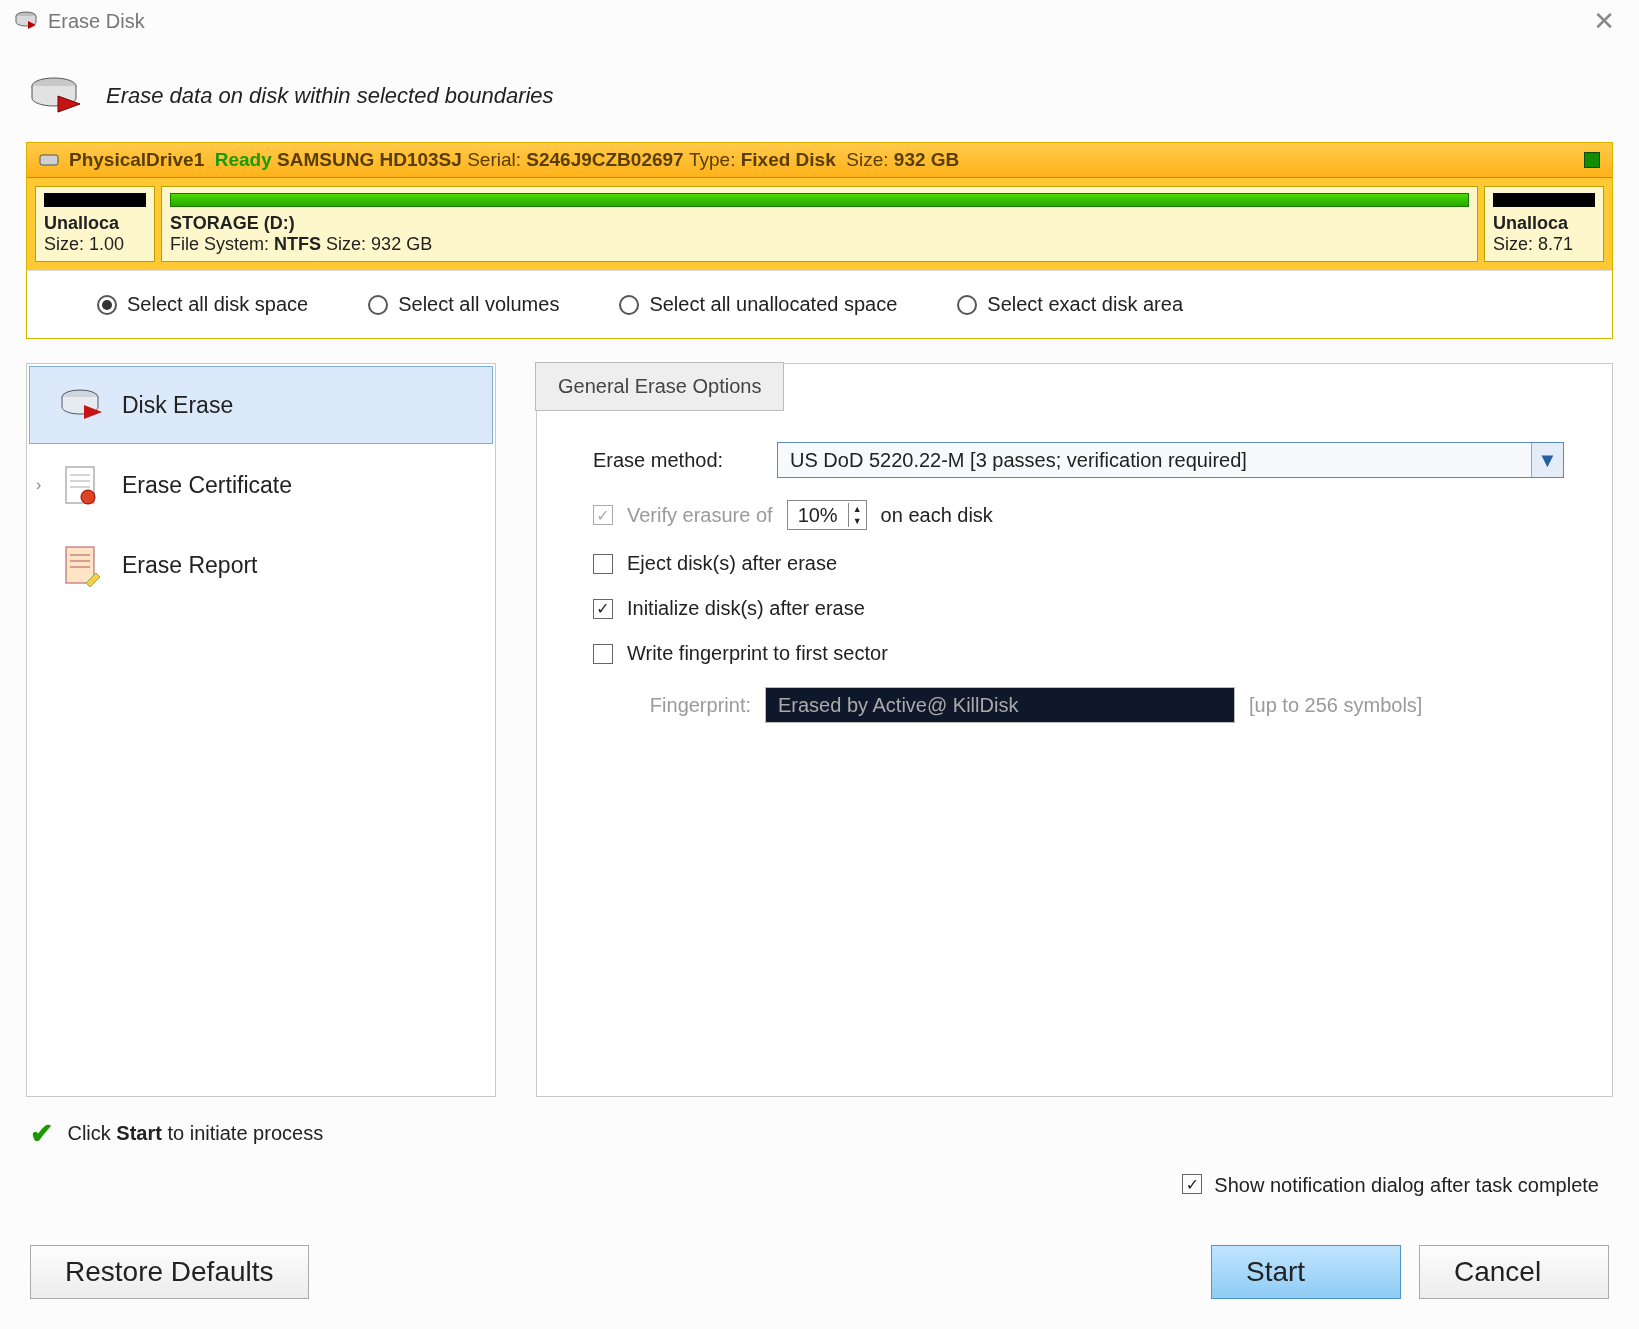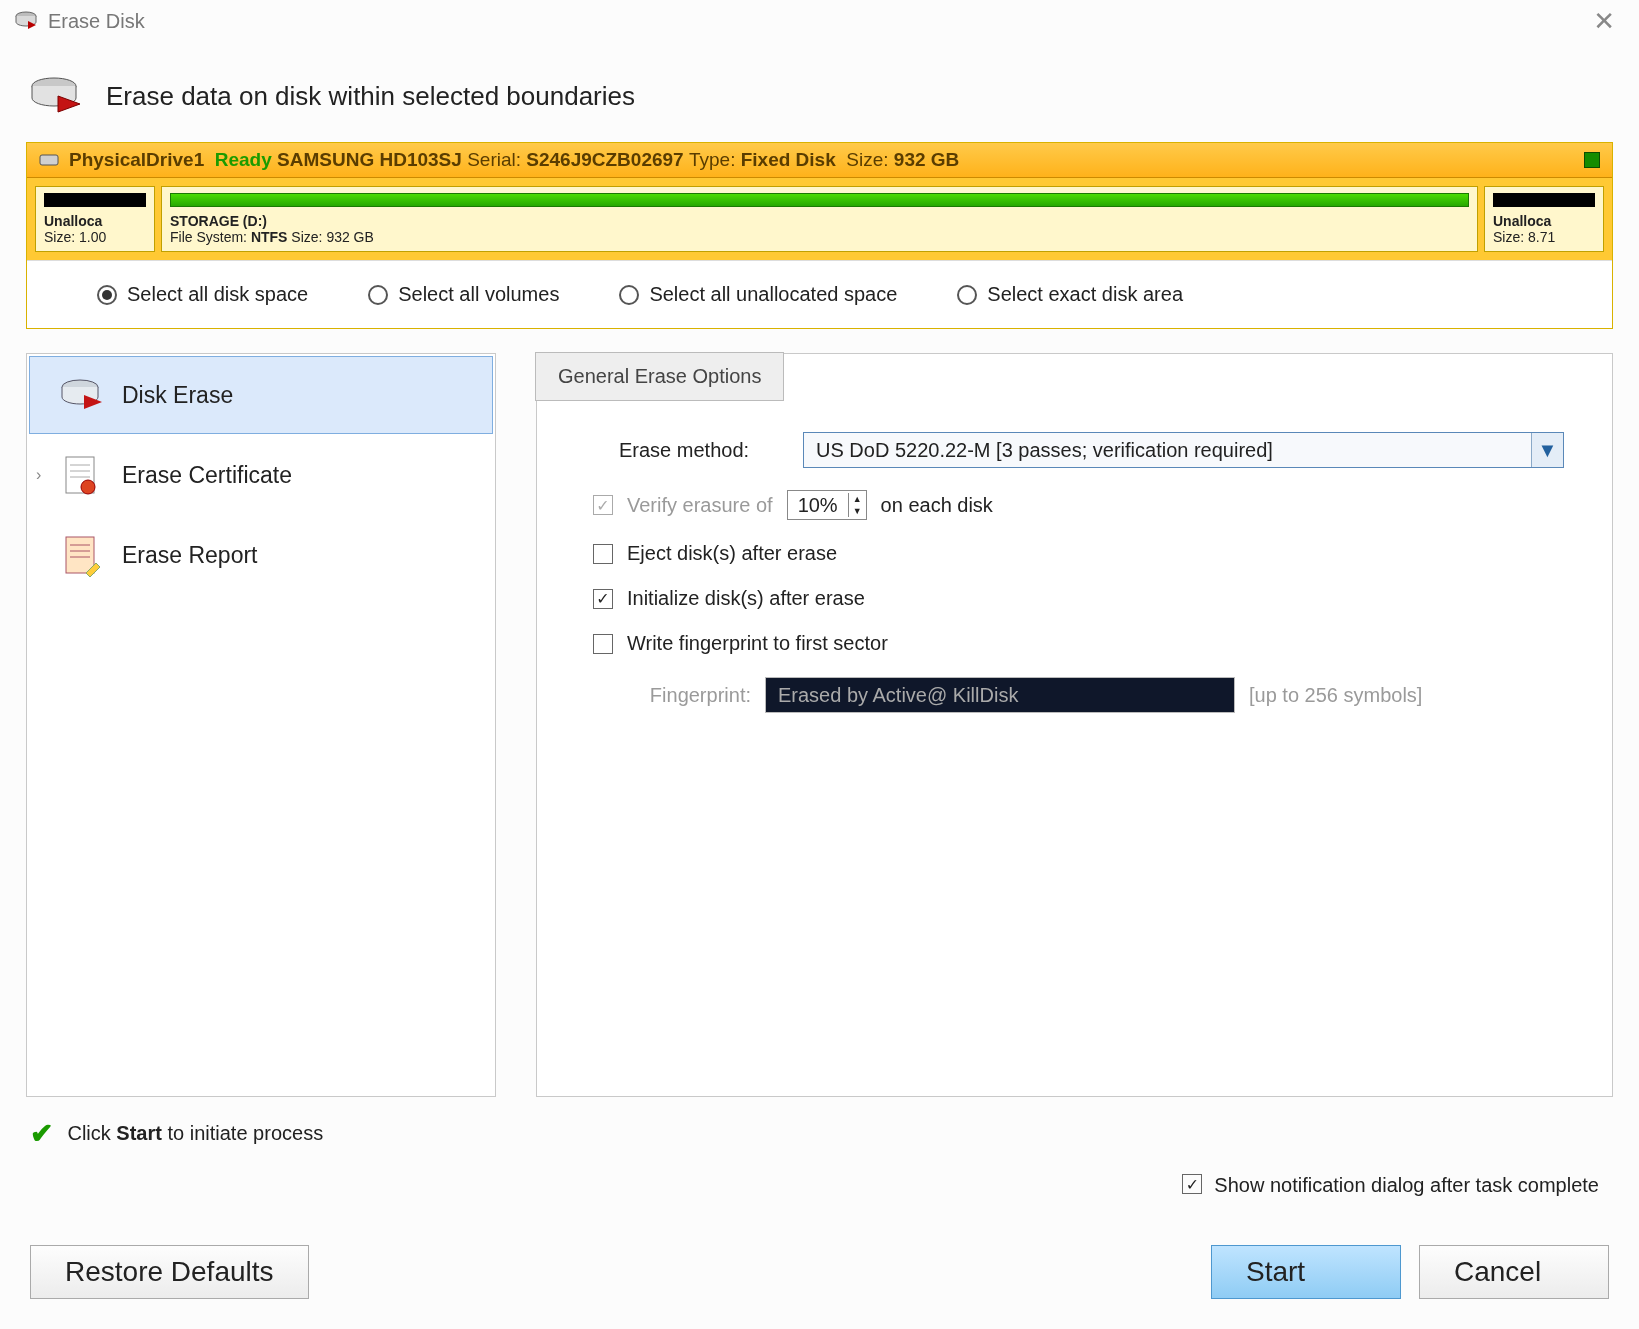--- a/index.html
+++ b/index.html
@@ -11,7 +11,7 @@
   .titlebar .icon { width:24px; height:24px; margin-right:10px; }
   .close-x { margin-left:auto; font-size:26px; color:#888; padding:4px 10px; cursor:default; }
   
-  .subhead { display:flex; align-items:center; padding:30px 28px 22px 28px; font-size:26px; color:#222; }
+  .subhead { display:flex; align-items:center; padding:30px 28px 22px 28px; font-size:22px; color:#222;font-style:italic; }
   .subhead .big-icon { width:56px; height:48px; margin-right:22px; }
   
   .drive-outer { margin:0 26px; border:1px solid #d9b200; background:#fff; }

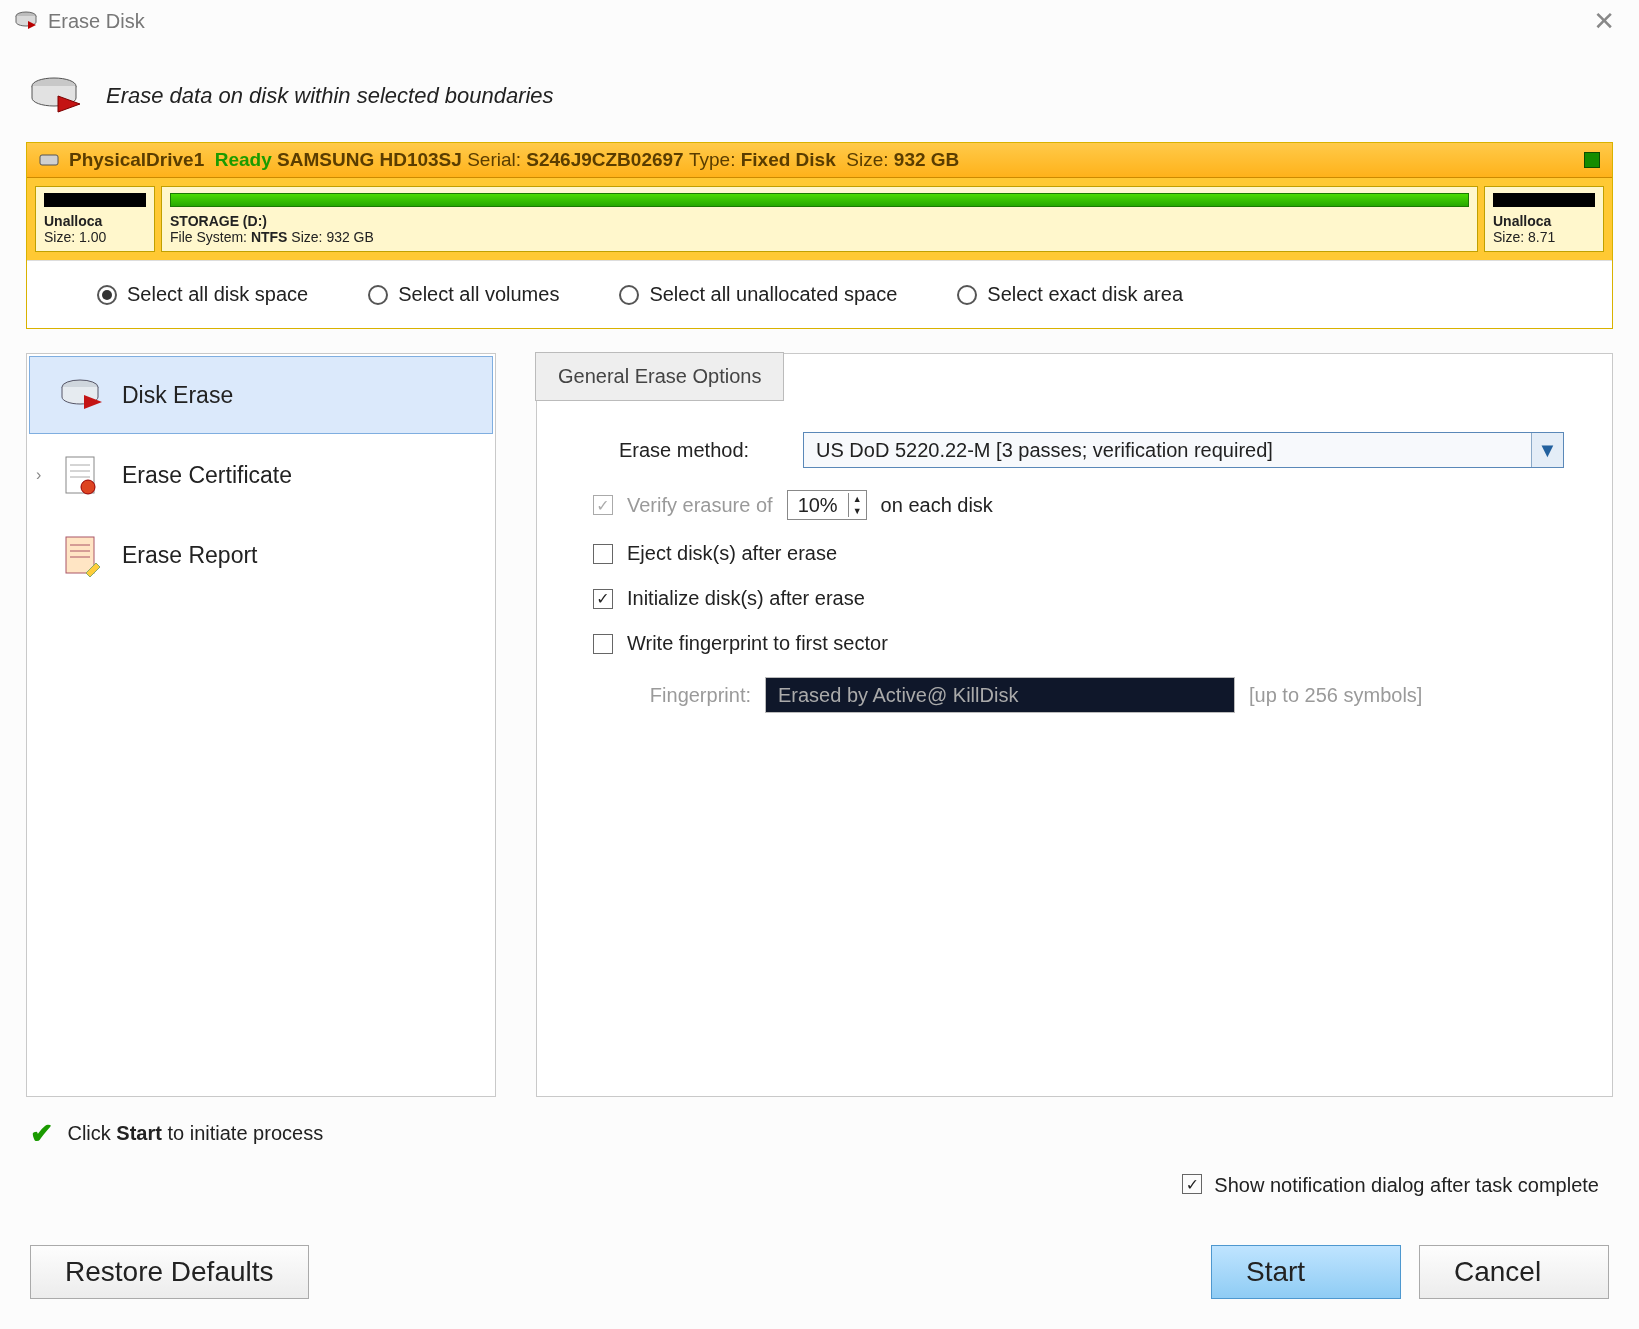--- a/index.html
+++ b/index.html
@@ -23,7 +23,7 @@
   .drive-hdr .lab { color:#5a3d00; }
   .drive-hdr .stop { margin-left:auto; width:16px; height:16px; background:#138c00; border:1px solid #0a4d00;}
   .drive-body { background:#ffc933; padding:8px; display:flex; gap:6px; }
-  .part { background:#fff7cc; border:1px solid #c0a000; padding:6px 8px; font-size:14px;
+  .part { background:#fff7cc; border:1px solid #c0a000; padding:6px 8px; font-size:18px;
           display:flex; flex-direction:column; }
   .part .bar { height:14px; margin-bottom:6px; }
   .bar-black { background:#000; }

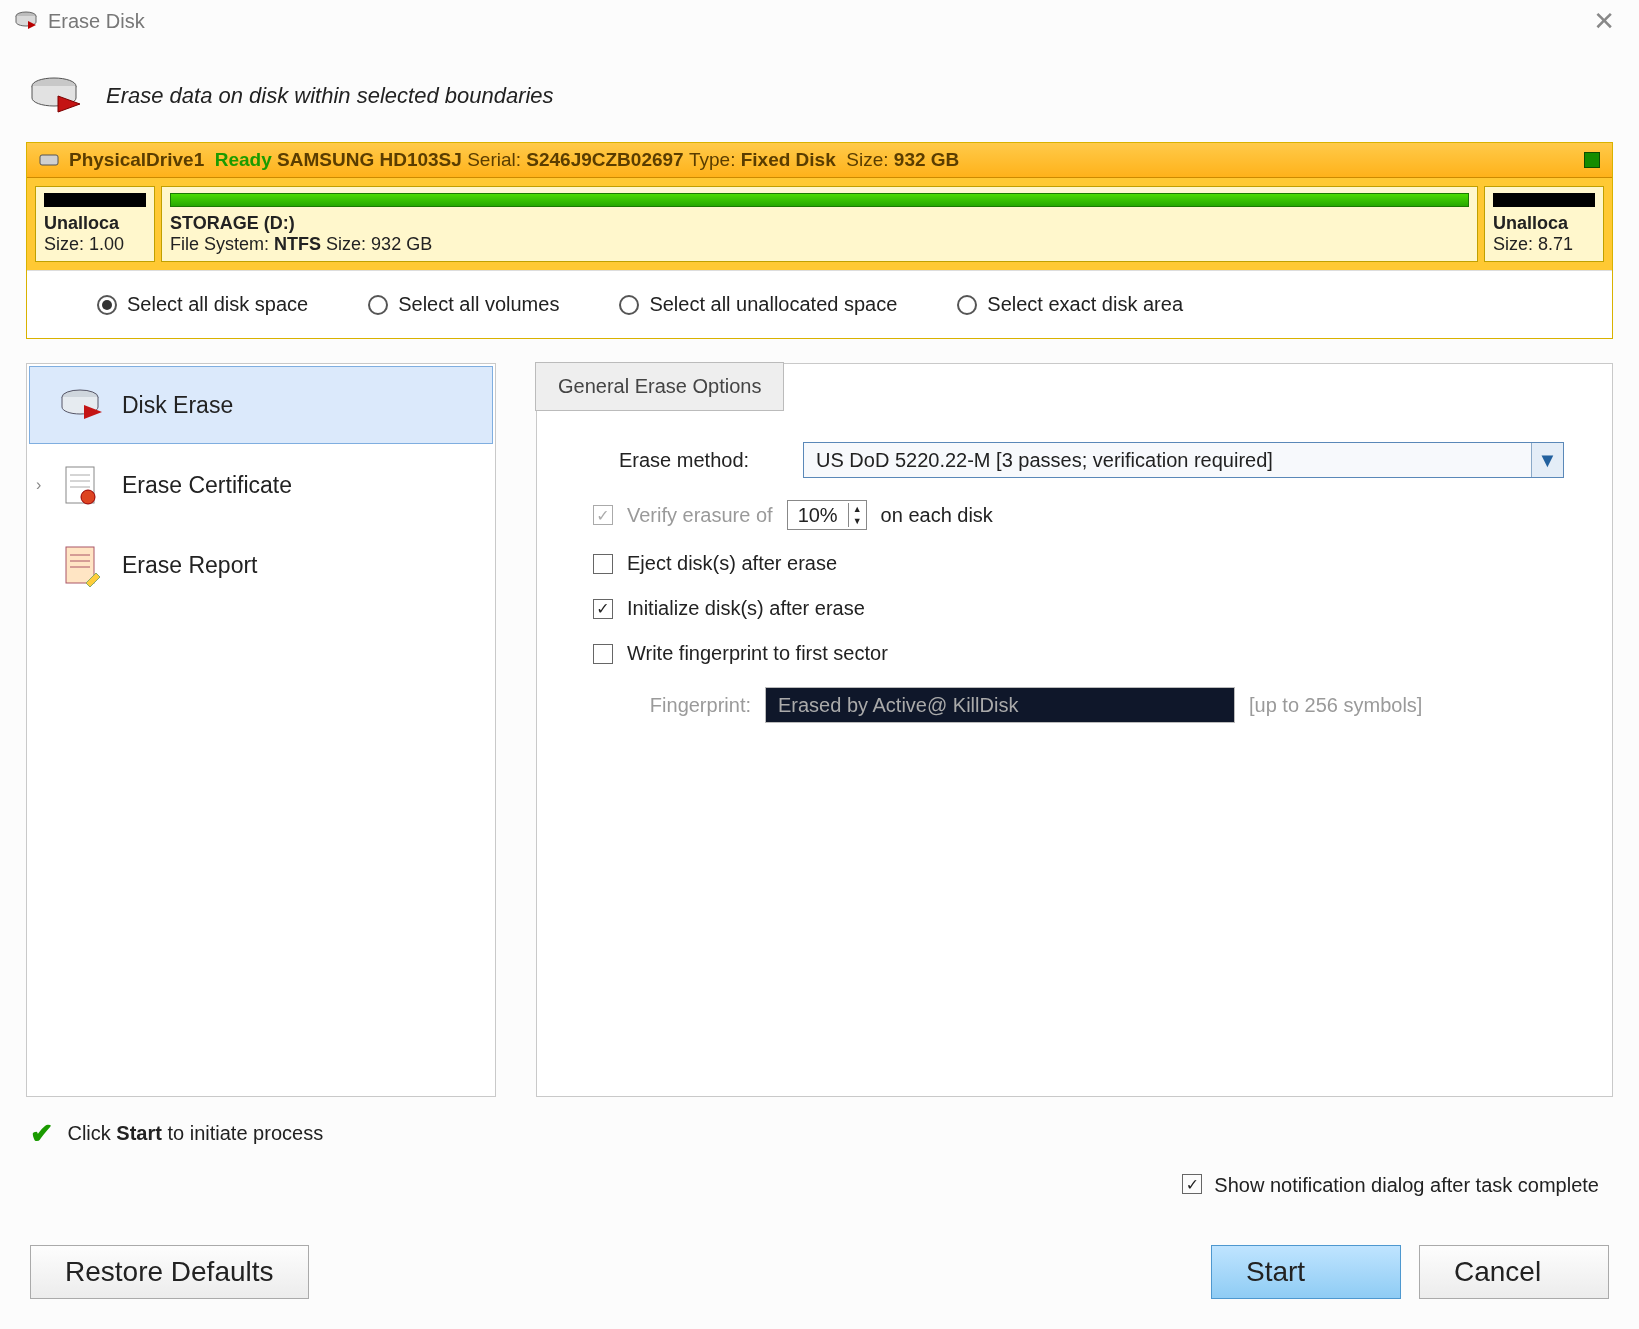--- a/index.html
+++ b/index.html
@@ -51,7 +51,7 @@
          padding:12px 22px; font-size:20px; color:#444;}
   .opt-body { padding:78px 48px 30px 56px; font-size:20px; color:#222; }
   .row { display:flex; align-items:center; gap:14px; margin-bottom:22px; }
-  .row .lab { min-width:170px;margin-left:26px; }
+  .row .lab { min-width:170px; }
   .select { flex:1; display:flex; align-items:center; border:1px solid #5a88b8;
             background:#f7f9fc; height:36px; }
   .select .txt { flex:1; padding:0 12px; white-space:nowrap; overflow:hidden; }

